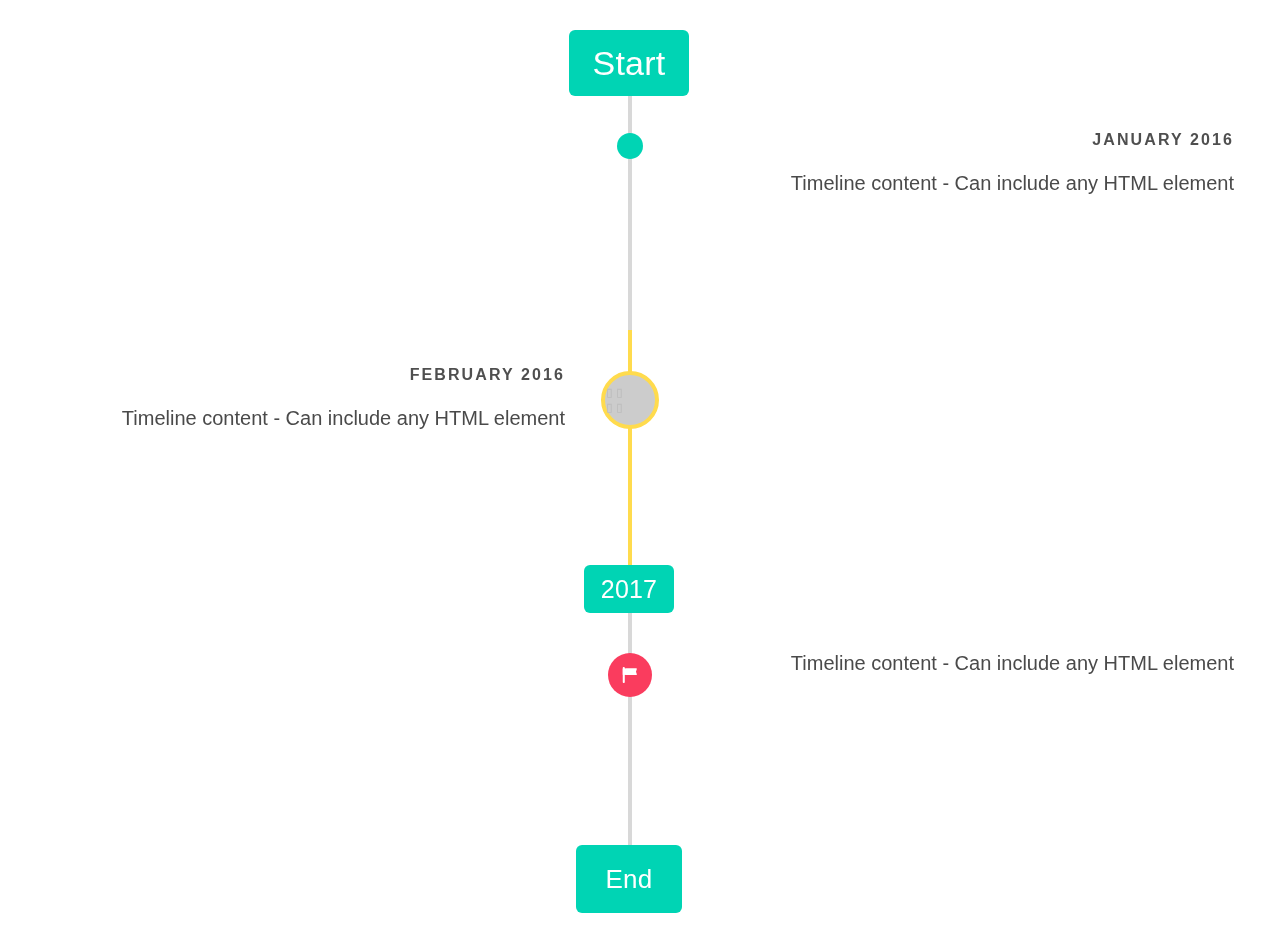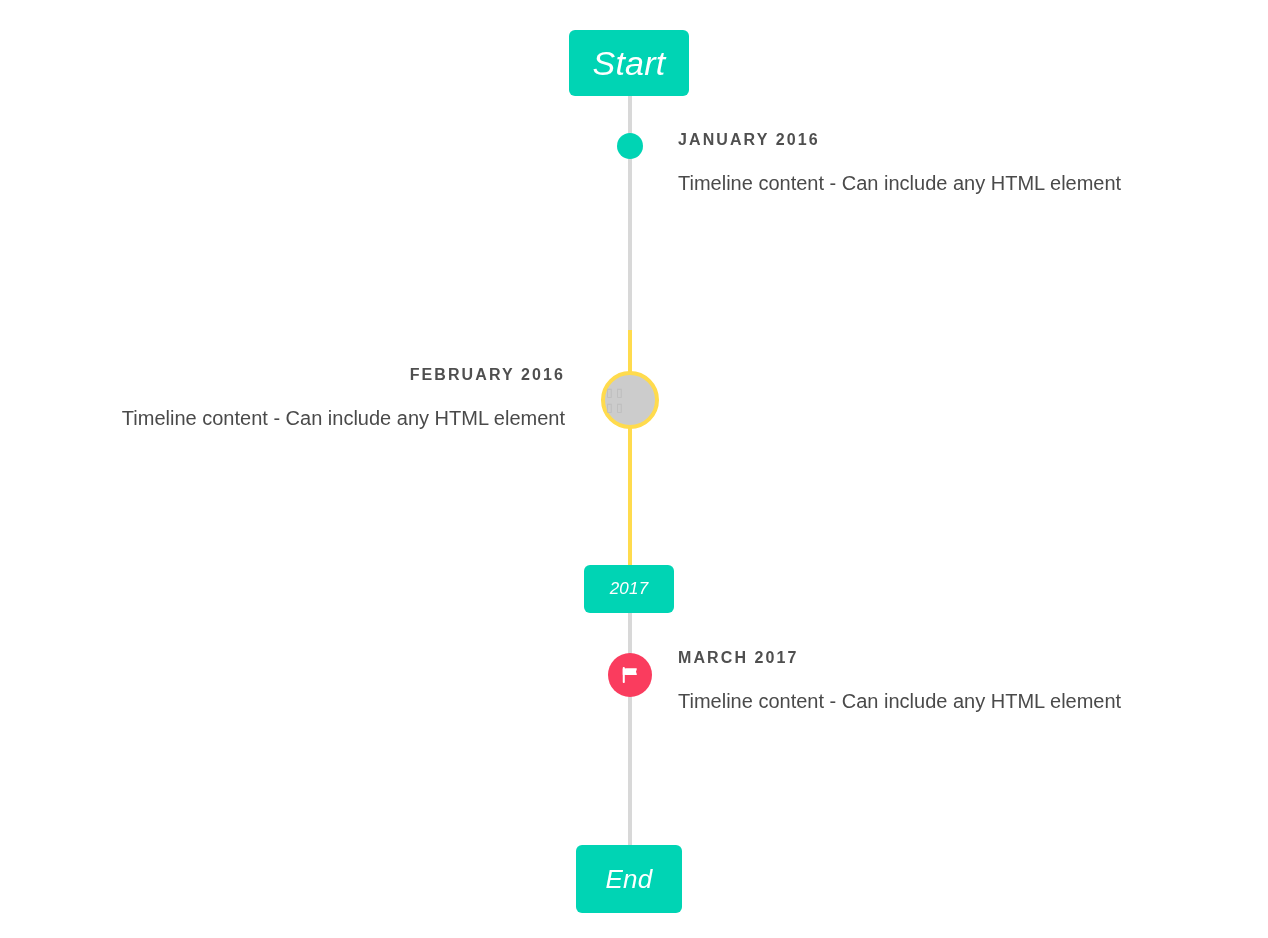--- a/index.html
+++ b/index.html
@@ -45,7 +45,6 @@
     letter-spacing: 0.2px;
     box-sizing: border-box;
     white-space: nowrap;
-    font-style: italic;
   }
   .badge-start {
     left: 569px; top: 30px;

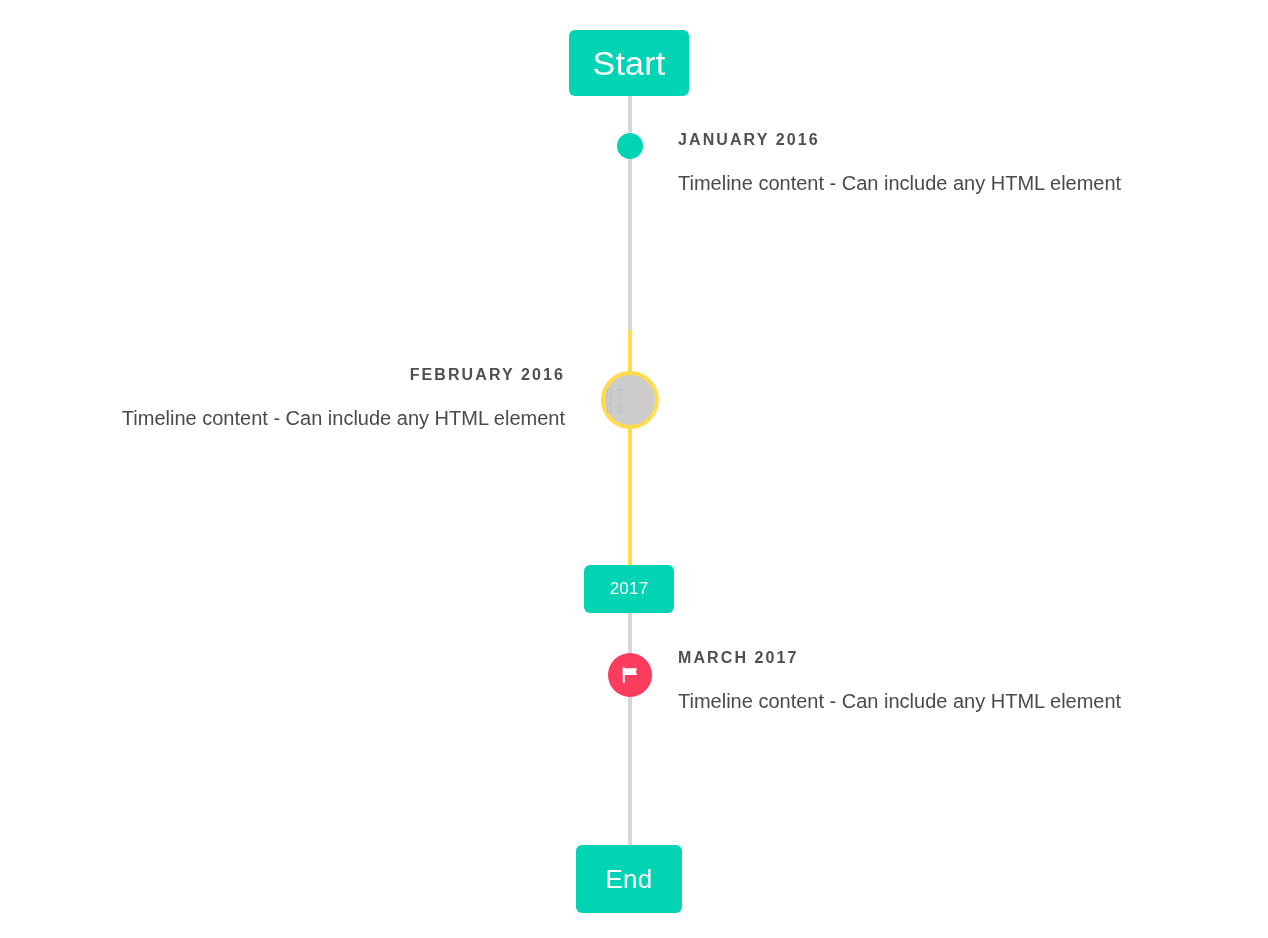--- a/index.html
+++ b/index.html
@@ -65,7 +65,7 @@
   
   .entry { position: absolute; }
 
-  .entry-right { left: 678px; width: 540px; text-align: left; }
+  .entry-right { left: 694px; width: 540px; text-align: right; }
   .entry-left  { left: 25px;  width: 540px; text-align: right; }
 
   .entry-date {

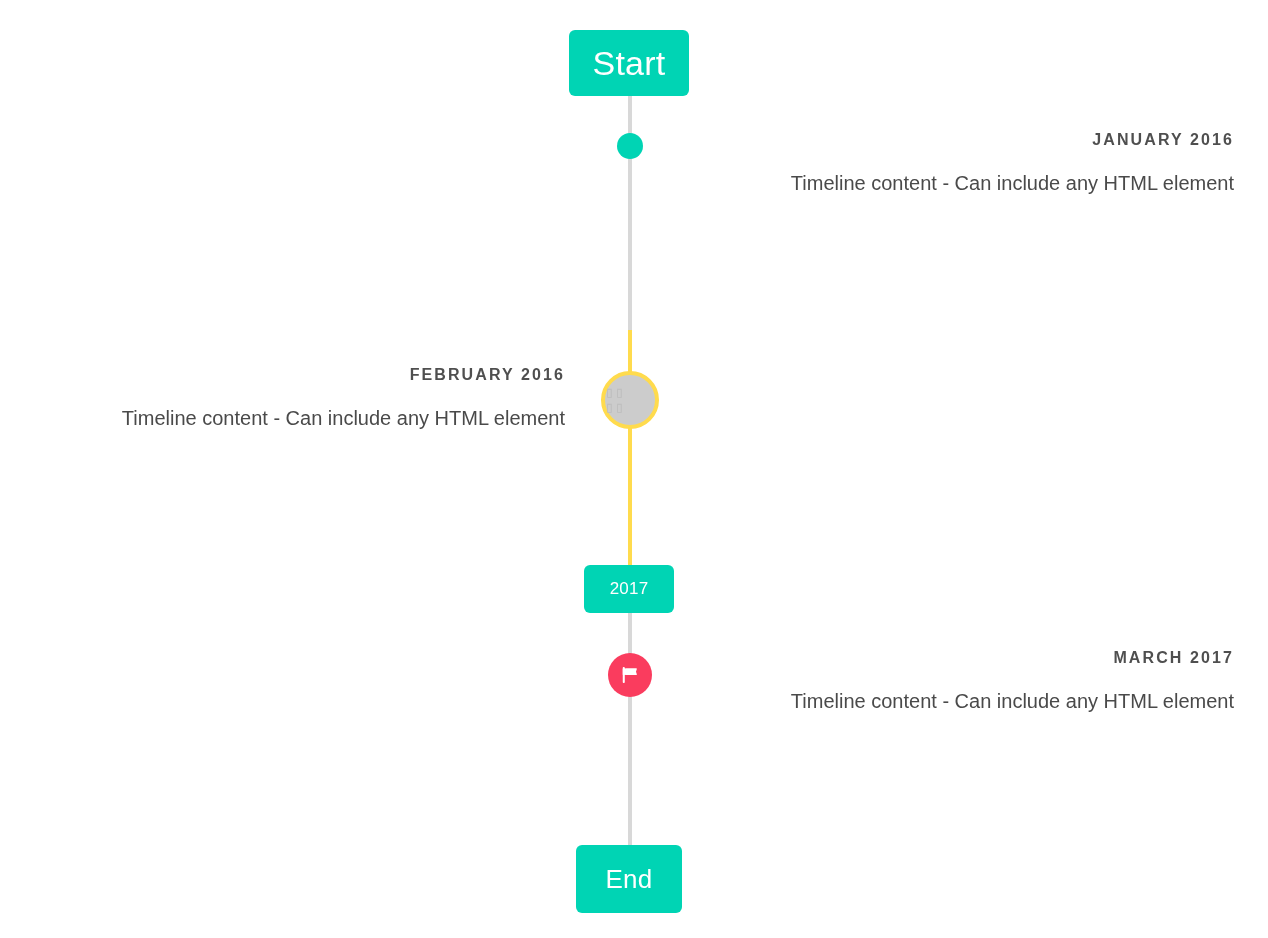--- a/index.html
+++ b/index.html
@@ -54,7 +54,7 @@
   .badge-year {
     left: 584px; top: 565px;
     width: 90px; height: 48px;
-    font-size: 17px;
+    font-size: 25px;
   }
   .badge-end {
     left: 576px; top: 845px;

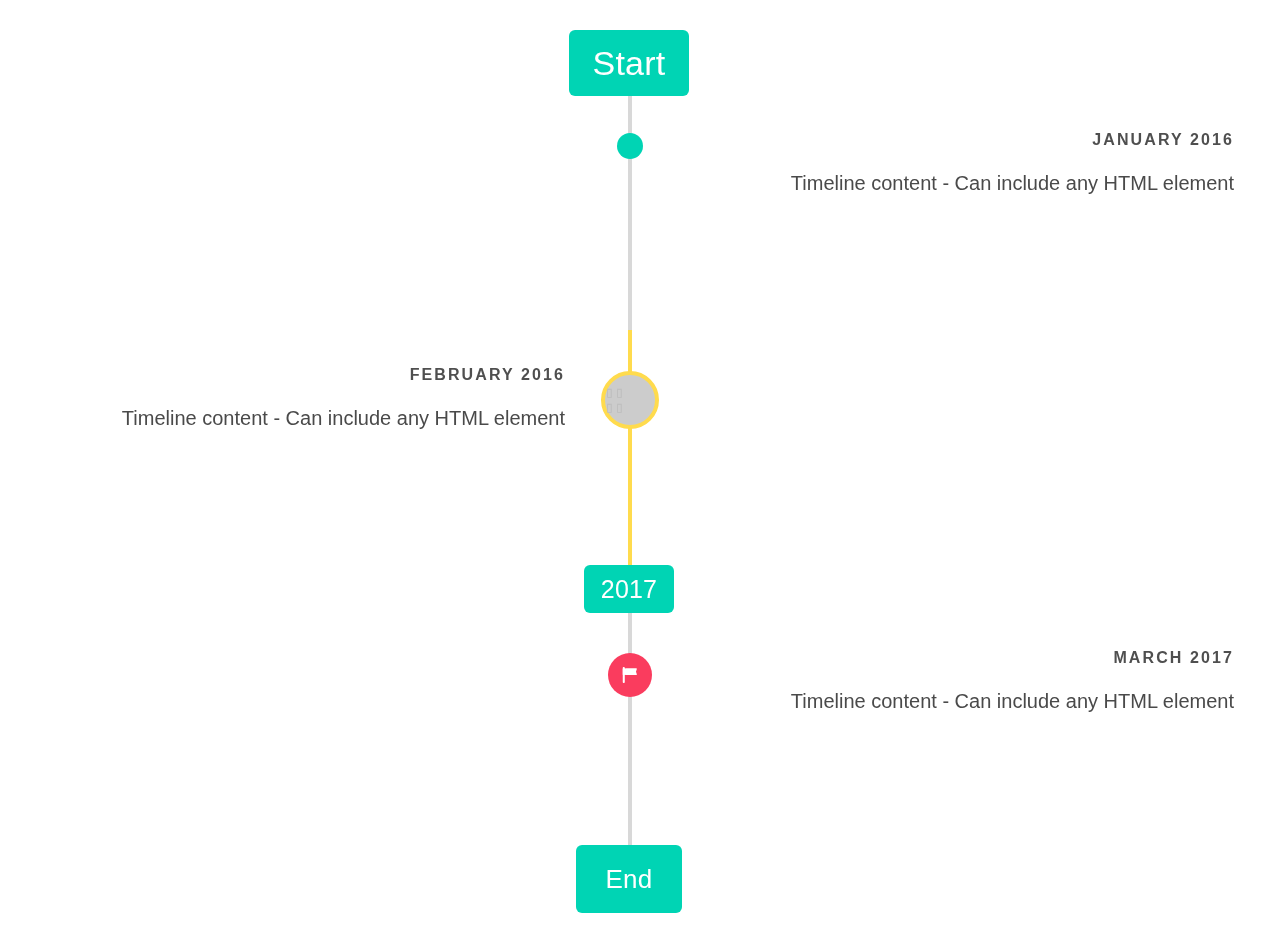--- a/index.html
+++ b/index.html
@@ -158,7 +158,6 @@
     </svg>
   </div>
   <div class="entry entry-right entry-mar">
-    <div class="entry-date">MARCH 2017</div>
     <div class="entry-body">Timeline content - Can include any HTML element</div>
   </div>
 

